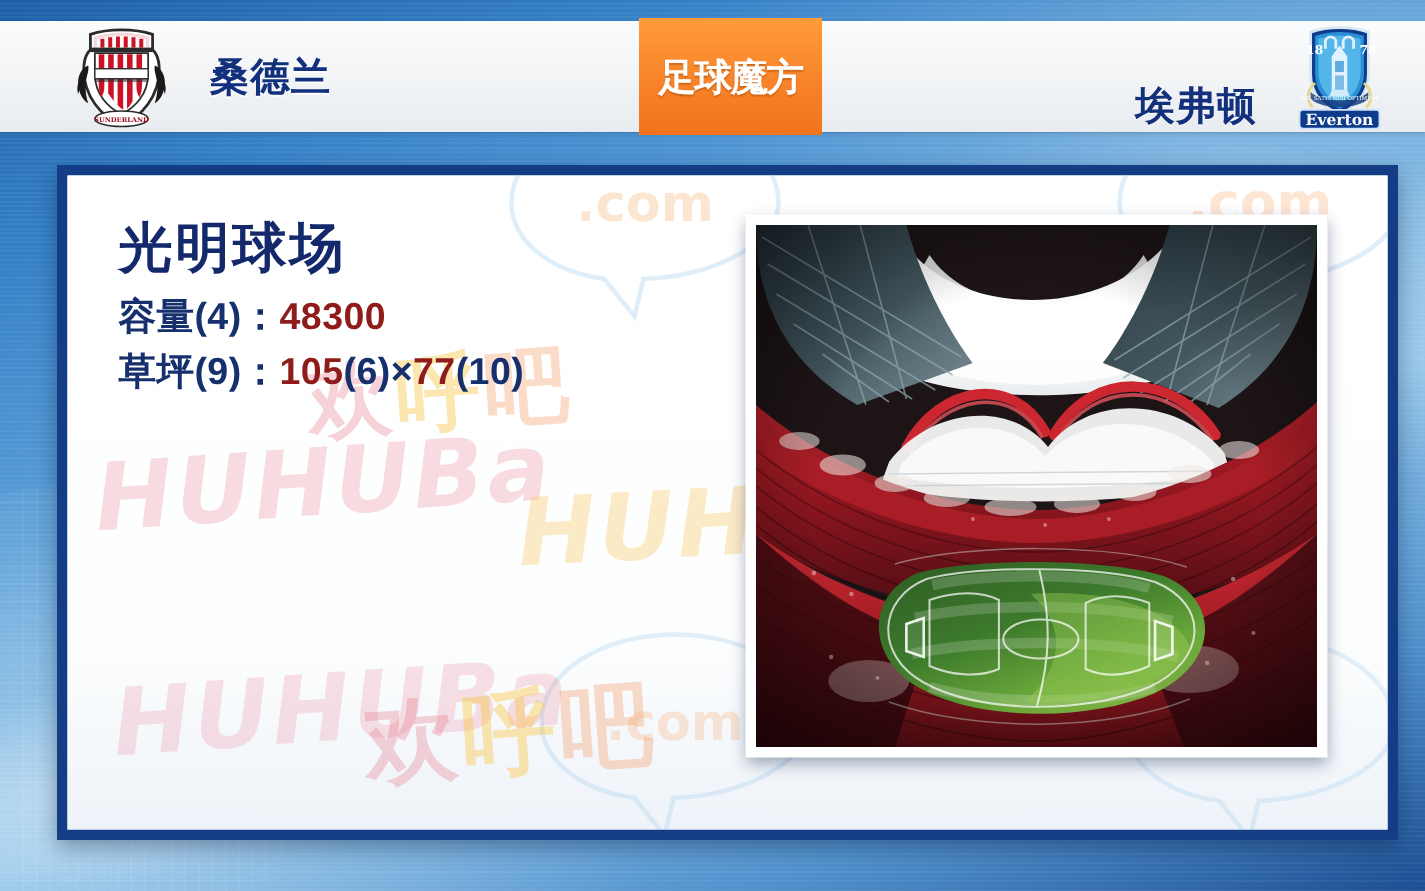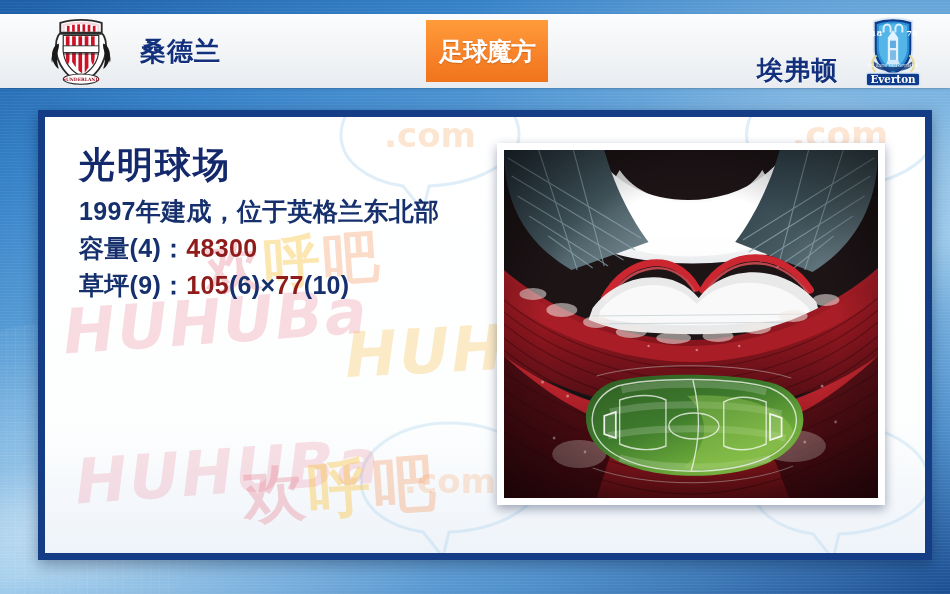--- a/index.html
+++ b/index.html
@@ -97,7 +97,7 @@
   .crest { width: 74px; height: 74px; flex: 0 0 auto; }
   .center-logo {
     flex: 0 0 auto;
-    width: 122px; height: 62px;
+    width: 122px; height: 78px;
     background: linear-gradient(180deg, #ff9c3a 0%, #f8832a 55%, #f0741c 100%);
     display: flex; align-items: center; justify-content: center;
   }

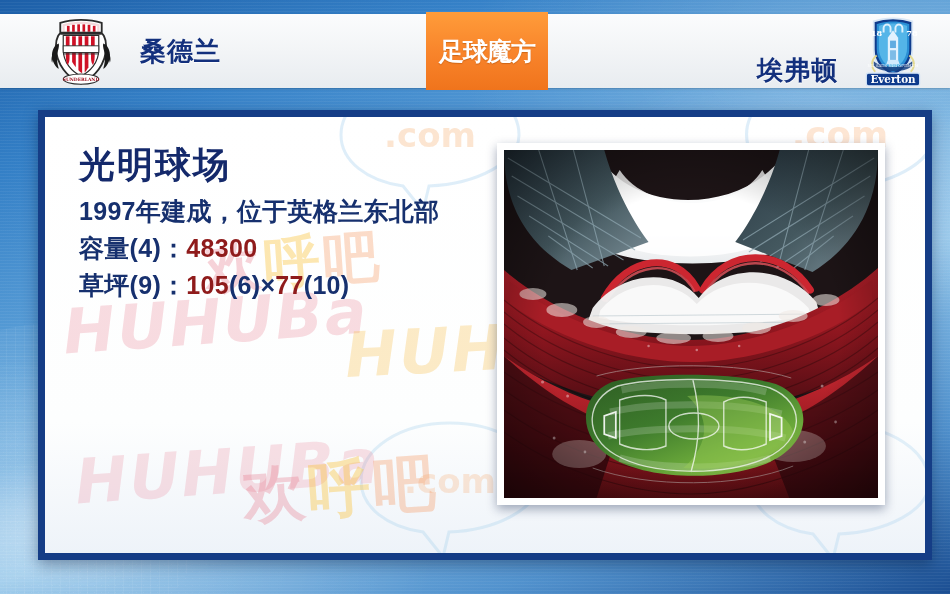--- a/index.html
+++ b/index.html
@@ -328,7 +328,6 @@
       <div class="info">
         <div class="stadium-title">光明球场</div>
 
-        <div class="info-line">1997年建成，位于英格兰东北部</div>
 
         <div class="info-line">
           <span>容量(4)：</span><span class="num-red">48300</span>

